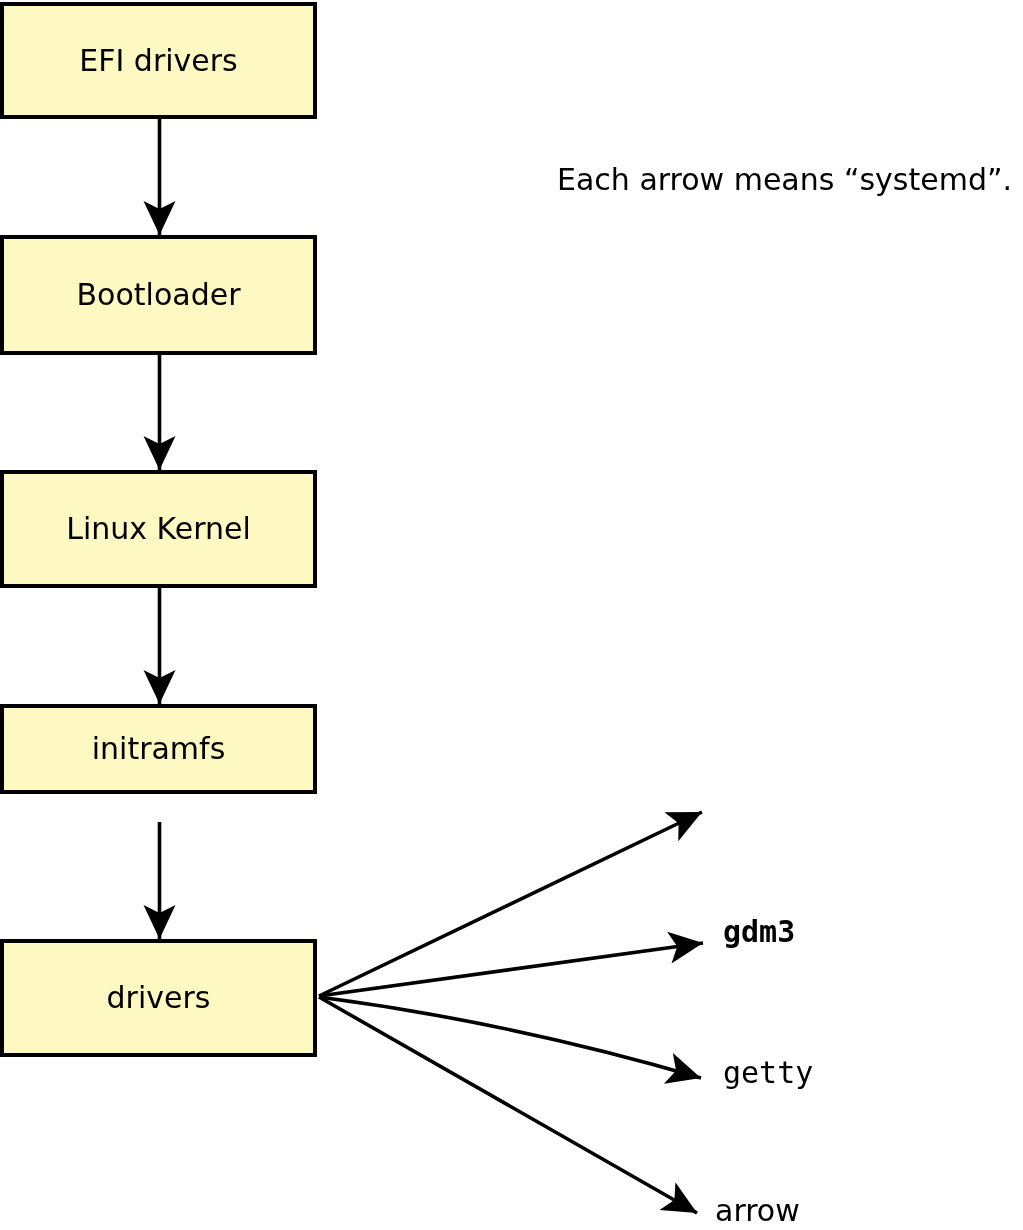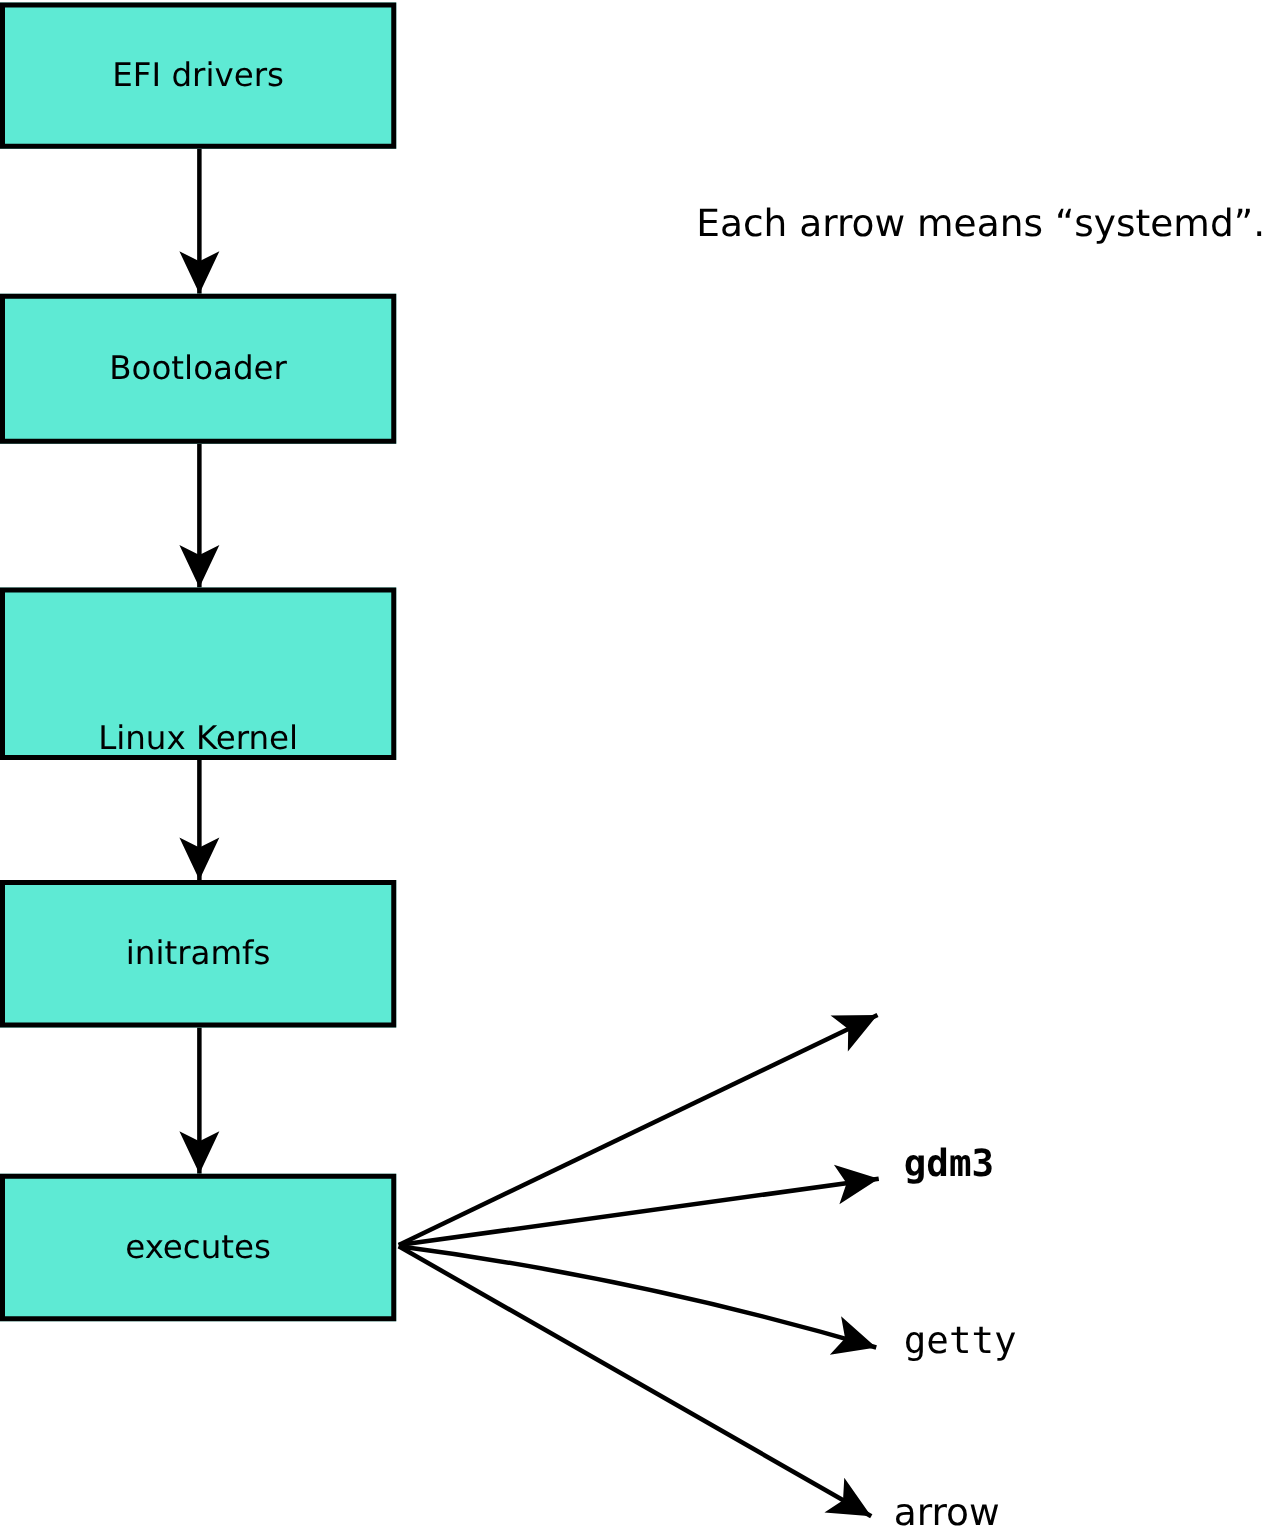--- a/index.html
+++ b/index.html
@@ -29,11 +29,11 @@
     width: 317px;
     box-sizing: border-box;
     border: 4px solid #000000;
-    background: #5eead4;
+    background: #fef9c3;
     display: flex;
     align-items: center;
     justify-content: center;
-    font-size: 26px;
+    font-size: 30px;
     line-height: 1;
   }
   .box-1 { top: 2px;   height: 117px; }

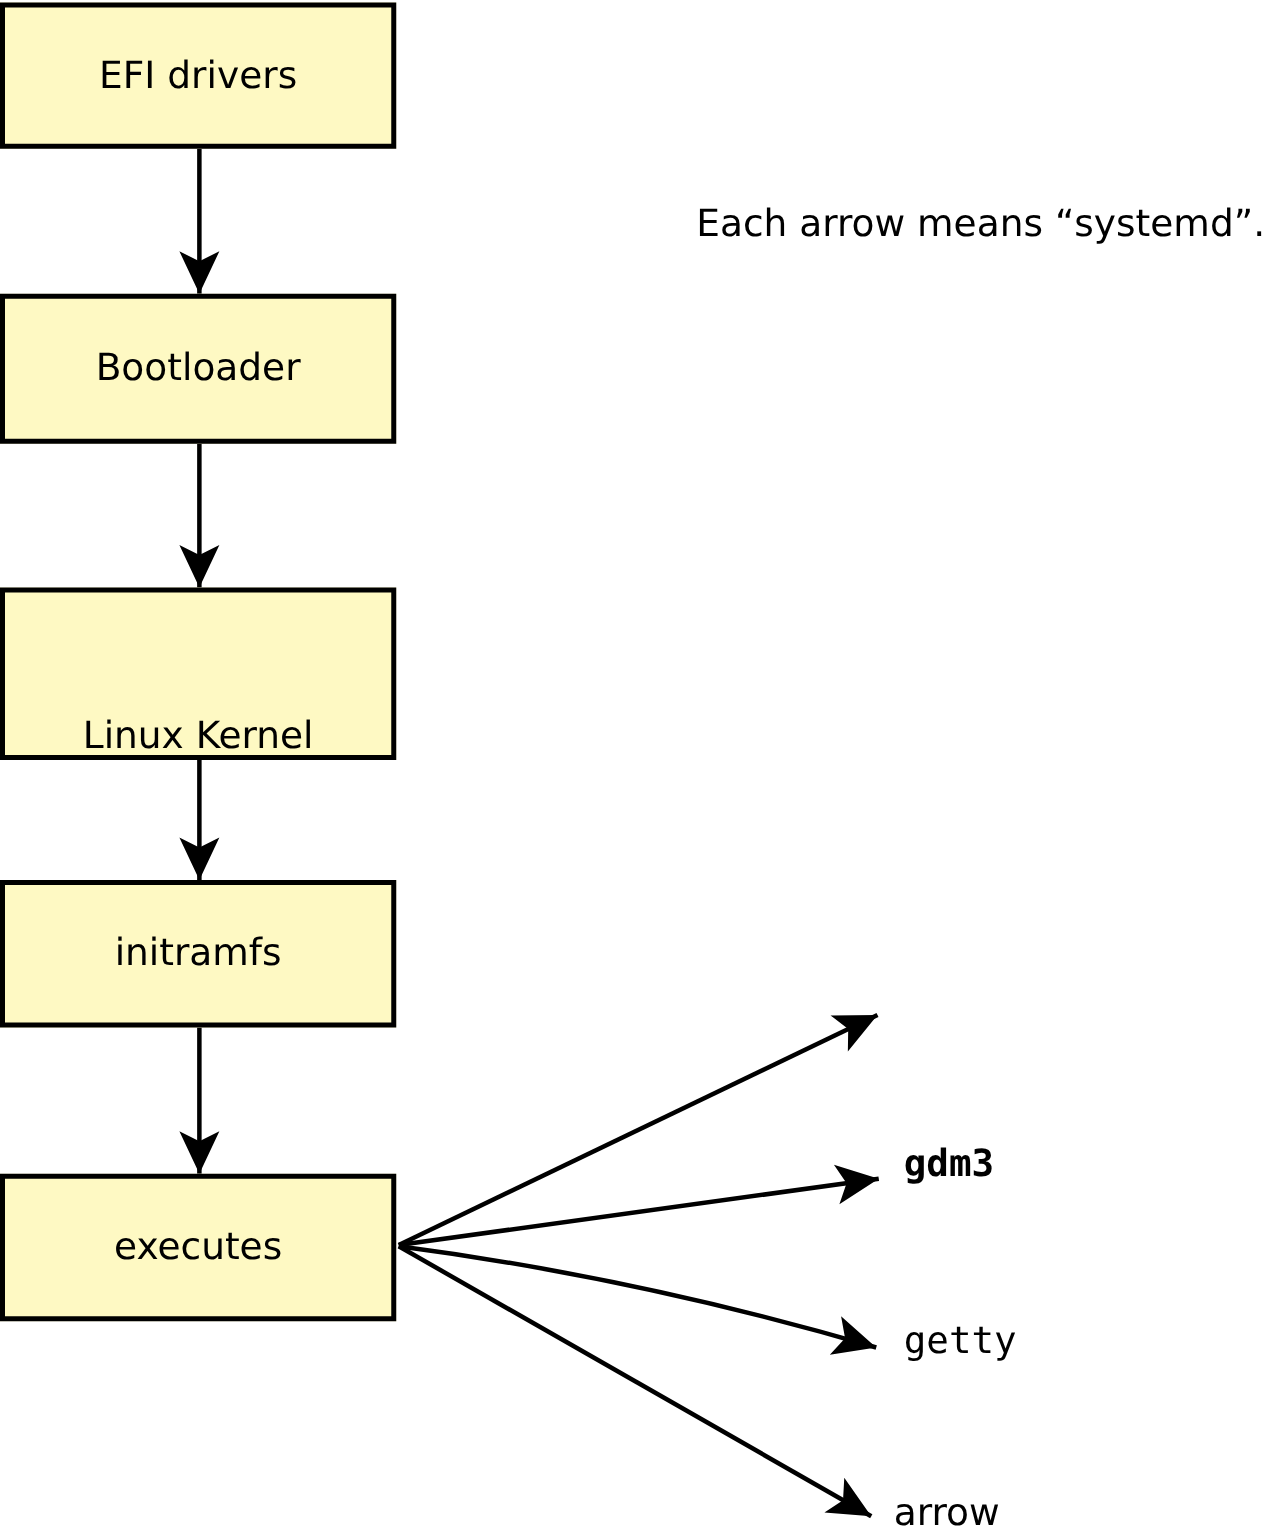--- a/index.html
+++ b/index.html
@@ -38,7 +38,7 @@
   }
   .box-1 { top: 2px;   height: 117px; }
   .box-2 { top: 235px; height: 120px; }
-  .box-3 { top: 470px; height: 138px; align-items: flex-end; }
+  .box-3 { top: 470px; height: 118px; }
   .box-4 { top: 704px; height: 118px; }
   .box-5 { top: 939px; height: 118px; }
   .note {

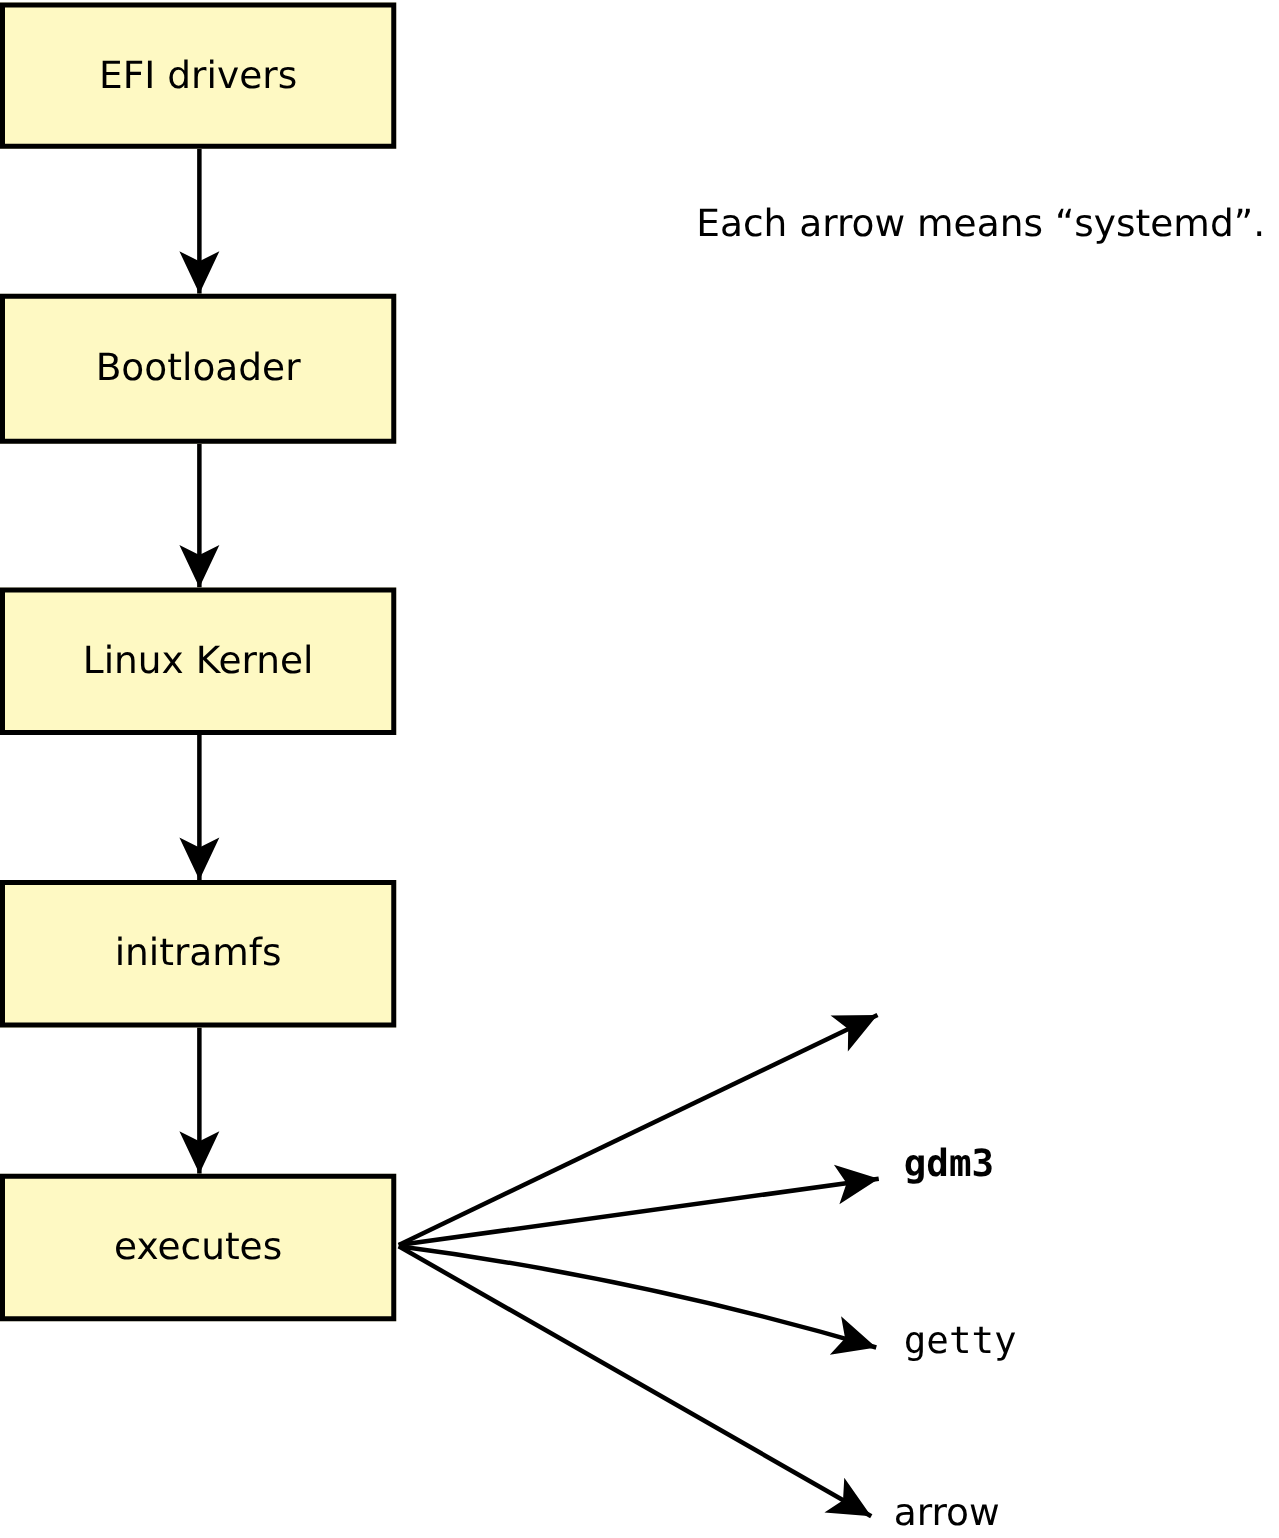--- a/index.html
+++ b/index.html
@@ -39,7 +39,7 @@
   .box-1 { top: 2px;   height: 117px; }
   .box-2 { top: 235px; height: 120px; }
   .box-3 { top: 470px; height: 118px; }
-  .box-4 { top: 704px; height: 118px; }
+  .box-4 { top: 704px; height: 90px; }
   .box-5 { top: 939px; height: 118px; }
   .note {
     position: absolute;

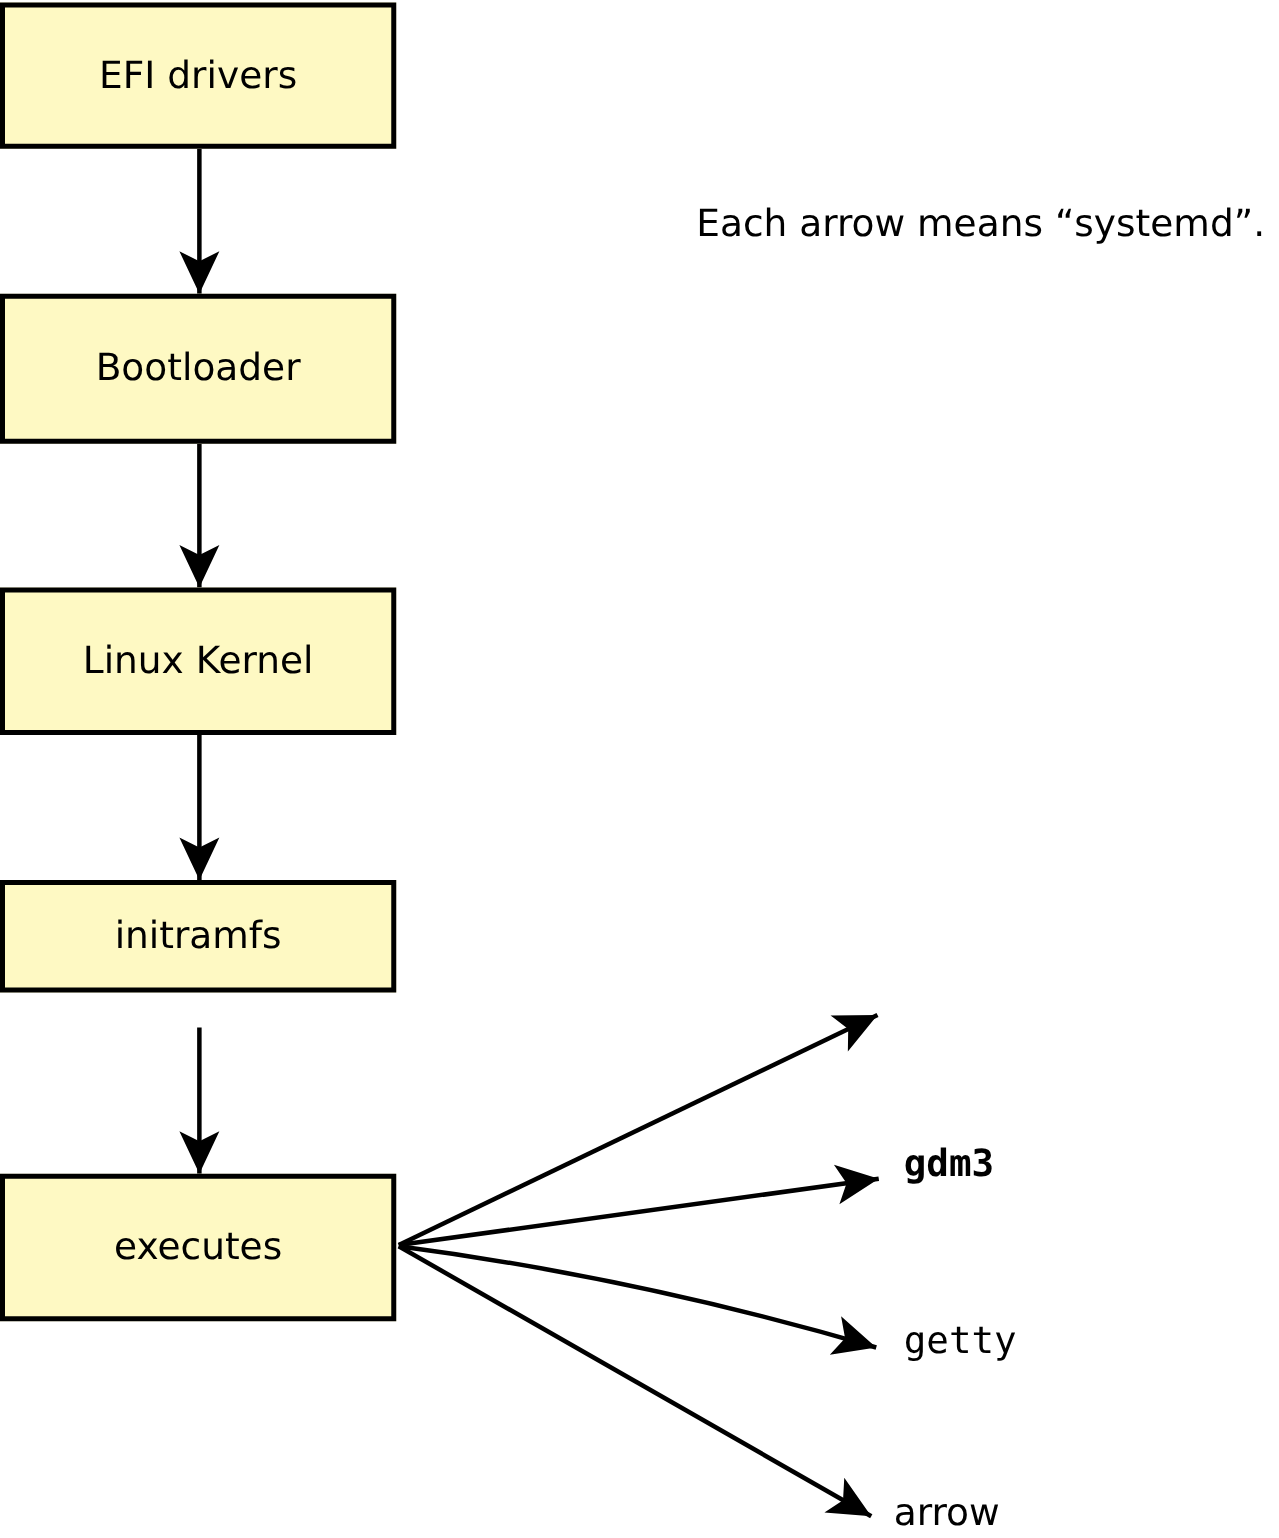--- a/index.html
+++ b/index.html
@@ -101,7 +101,7 @@
     <span>initramfs</span>
   </div>
   <div class="boot-box box-5">
-    <span>executes</span>
+    <span>drivers</span>
   </div>
 
   <div class="note">Each arrow means “systemd”.</div>

